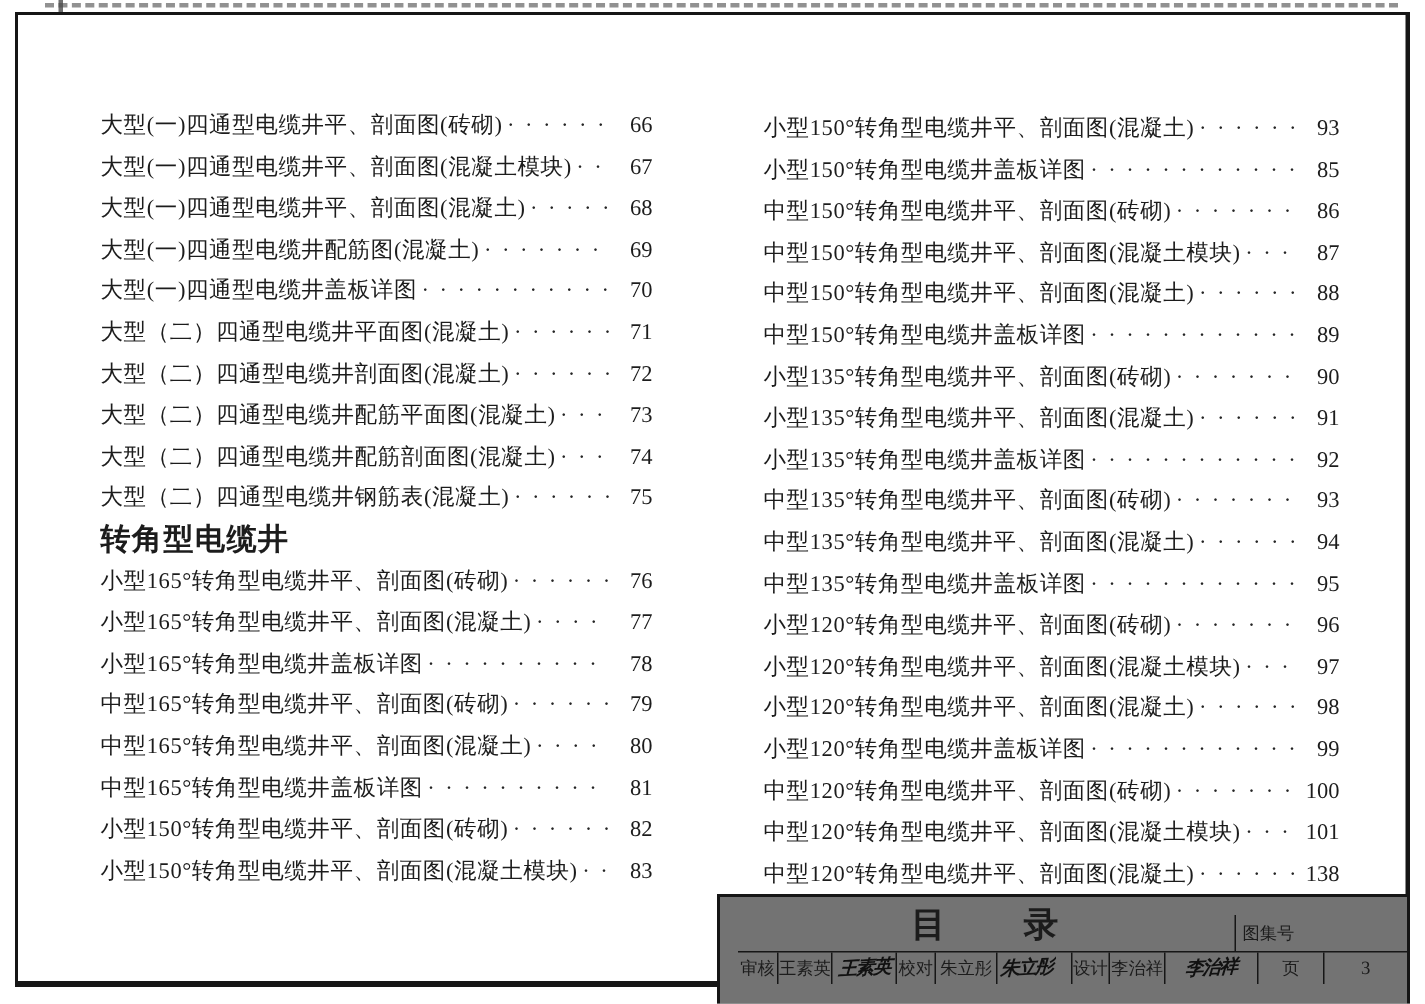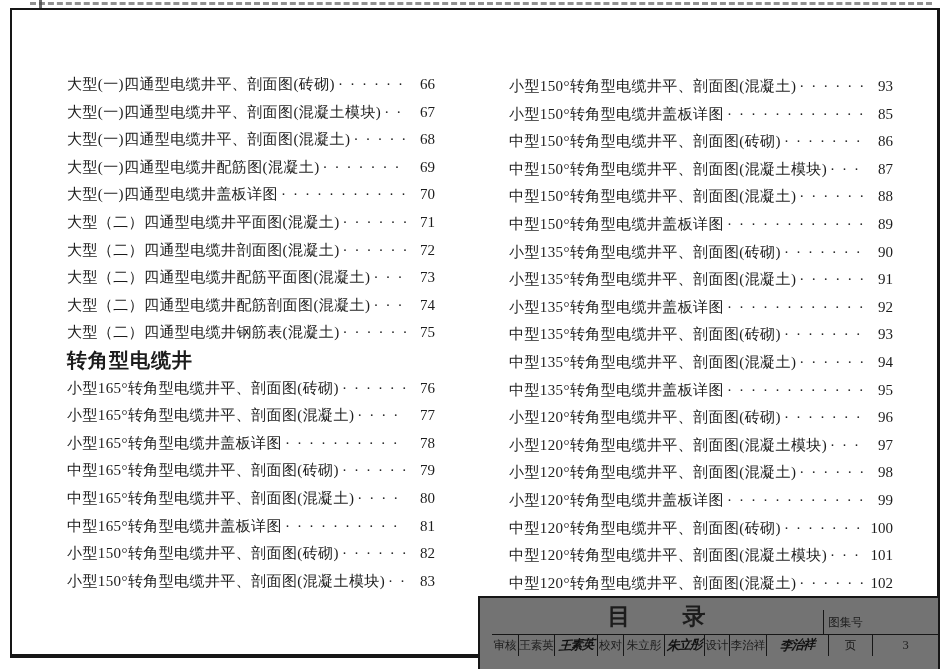--- a/index.html
+++ b/index.html
@@ -271,7 +271,7 @@
     <div class="toc-row">
       <span class="toc-title">中型120°转角型电缆井平、剖面图(混凝土)</span>
       <span class="leader">····························································</span>
-      <span class="pagenum">102</span>
+      <span class="pagenum">138</span>
     </div>
   </div>
 

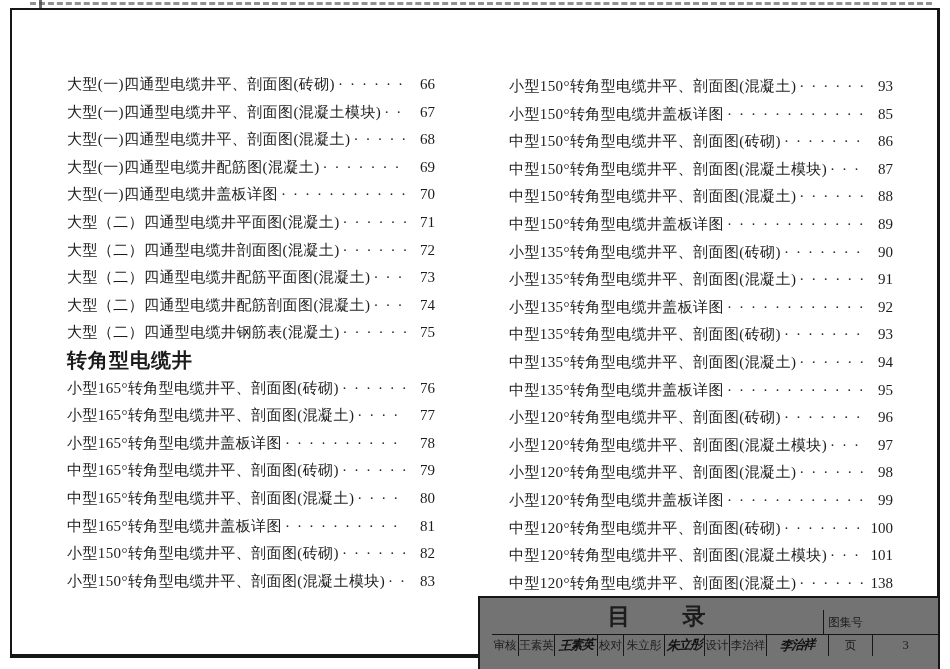--- a/index.html
+++ b/index.html
@@ -64,7 +64,7 @@
   .c-checklbl{flex:0 0 26px;}
   .c-checker{flex:0 0 41px;}
   .c-checksig{flex:0 0 40px;}
-  .c-designlbl{flex:0 0 25px;}
+  .c-designlbl{flex:0 0 25px;margin-left:10px;}
   .c-designer{flex:0 0 37px;}
   .c-designsig{flex:0 0 62px;}
   .c-pagelbl{flex:0 0 44px;}

